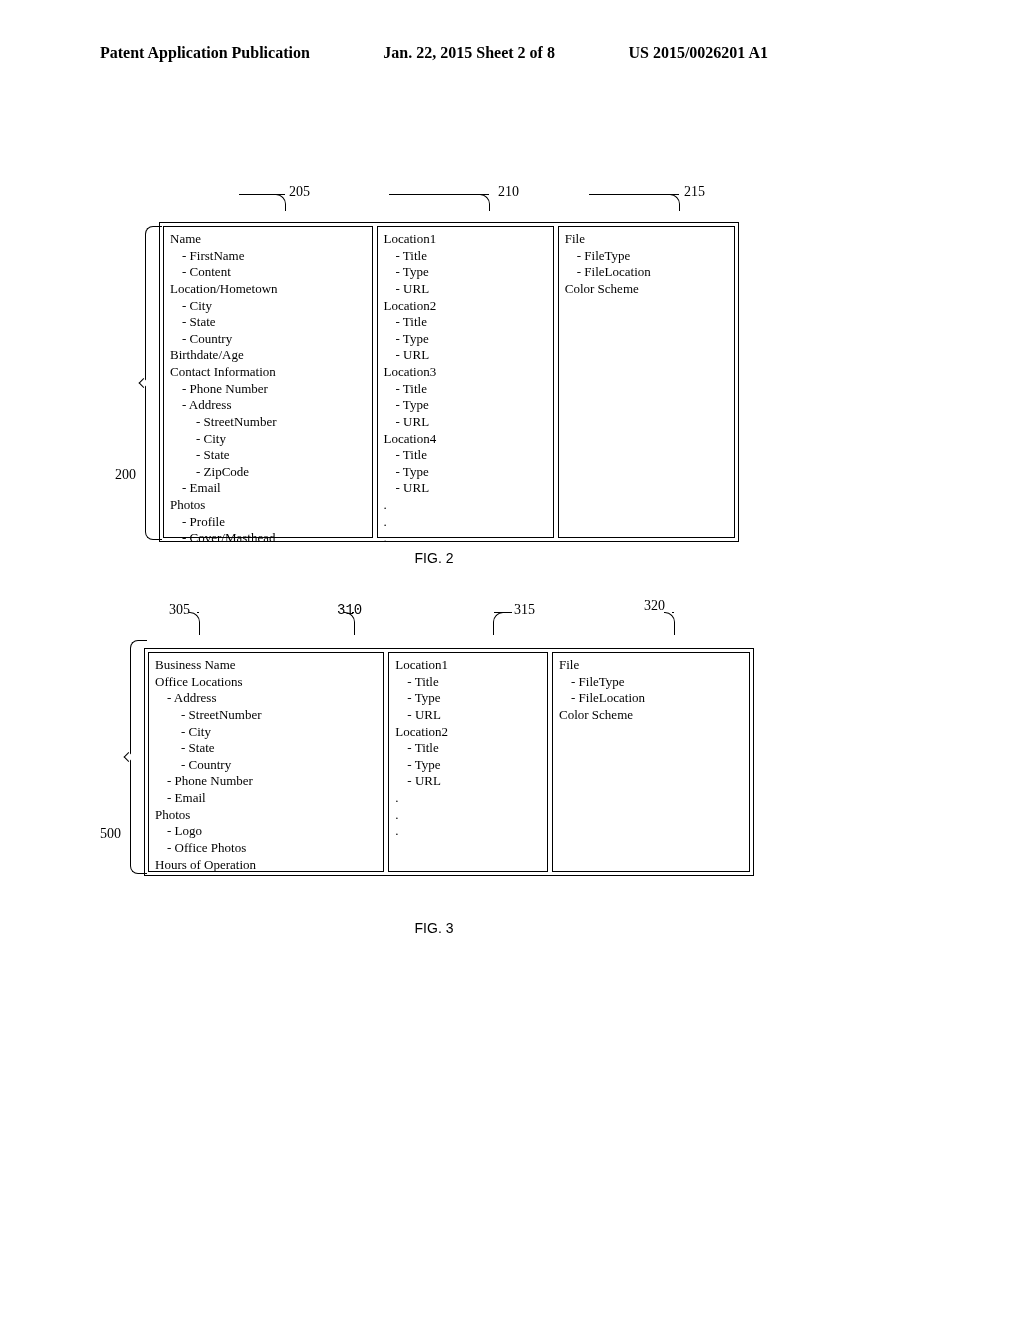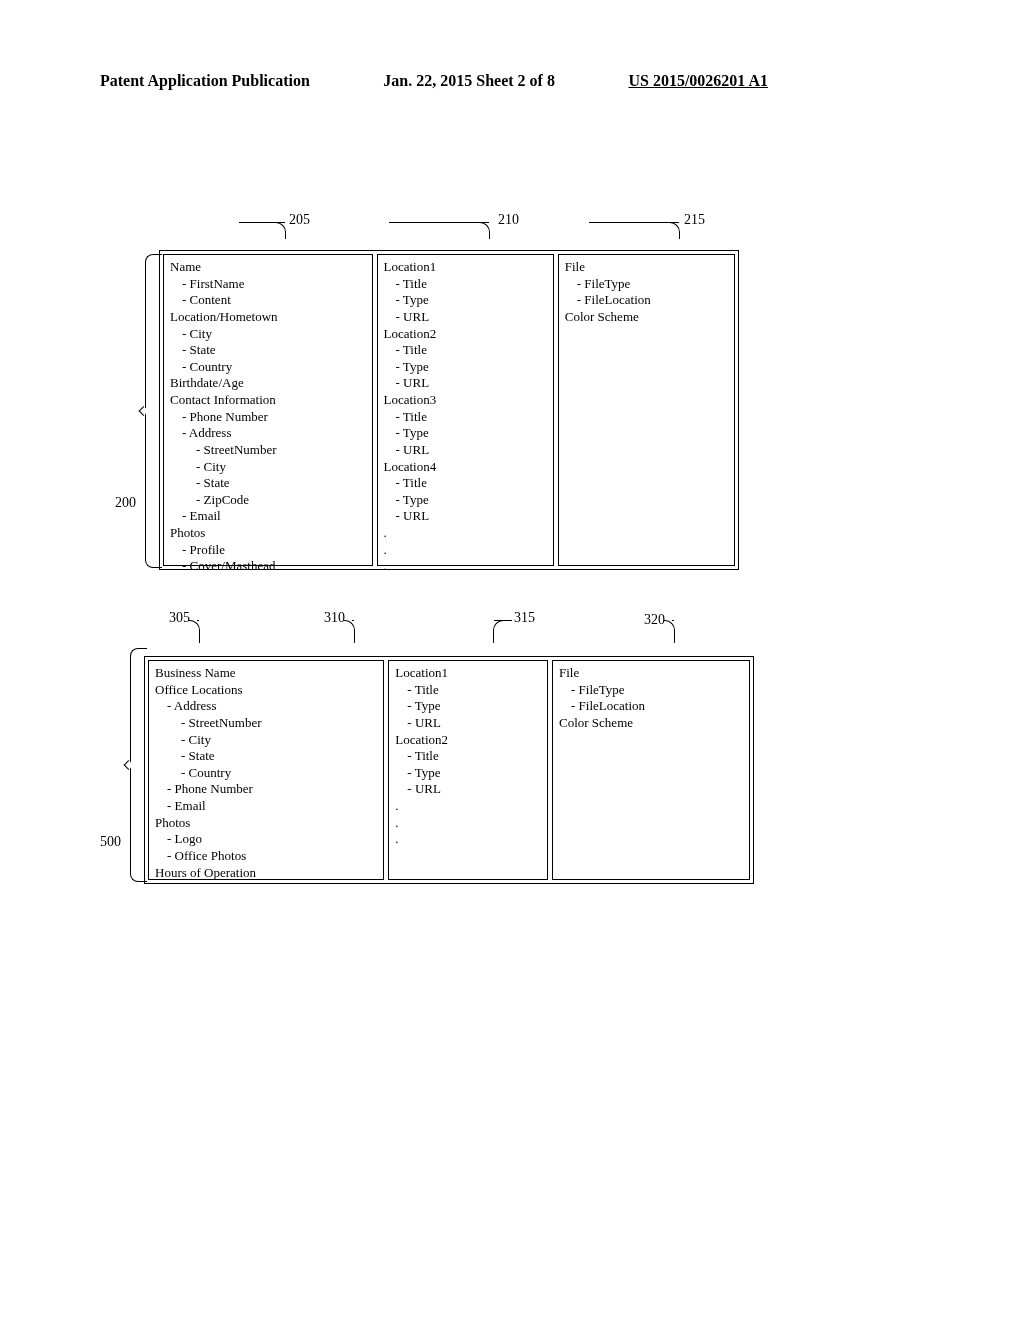--- a/index.html
+++ b/index.html
@@ -15,7 +15,7 @@
     height: 1320px;
     position: relative;
     box-sizing: border-box;
-    padding: 72px 100px 40px 100px;
+    padding: 44px 100px 40px 100px;
   }
   .header {
     display: flex;

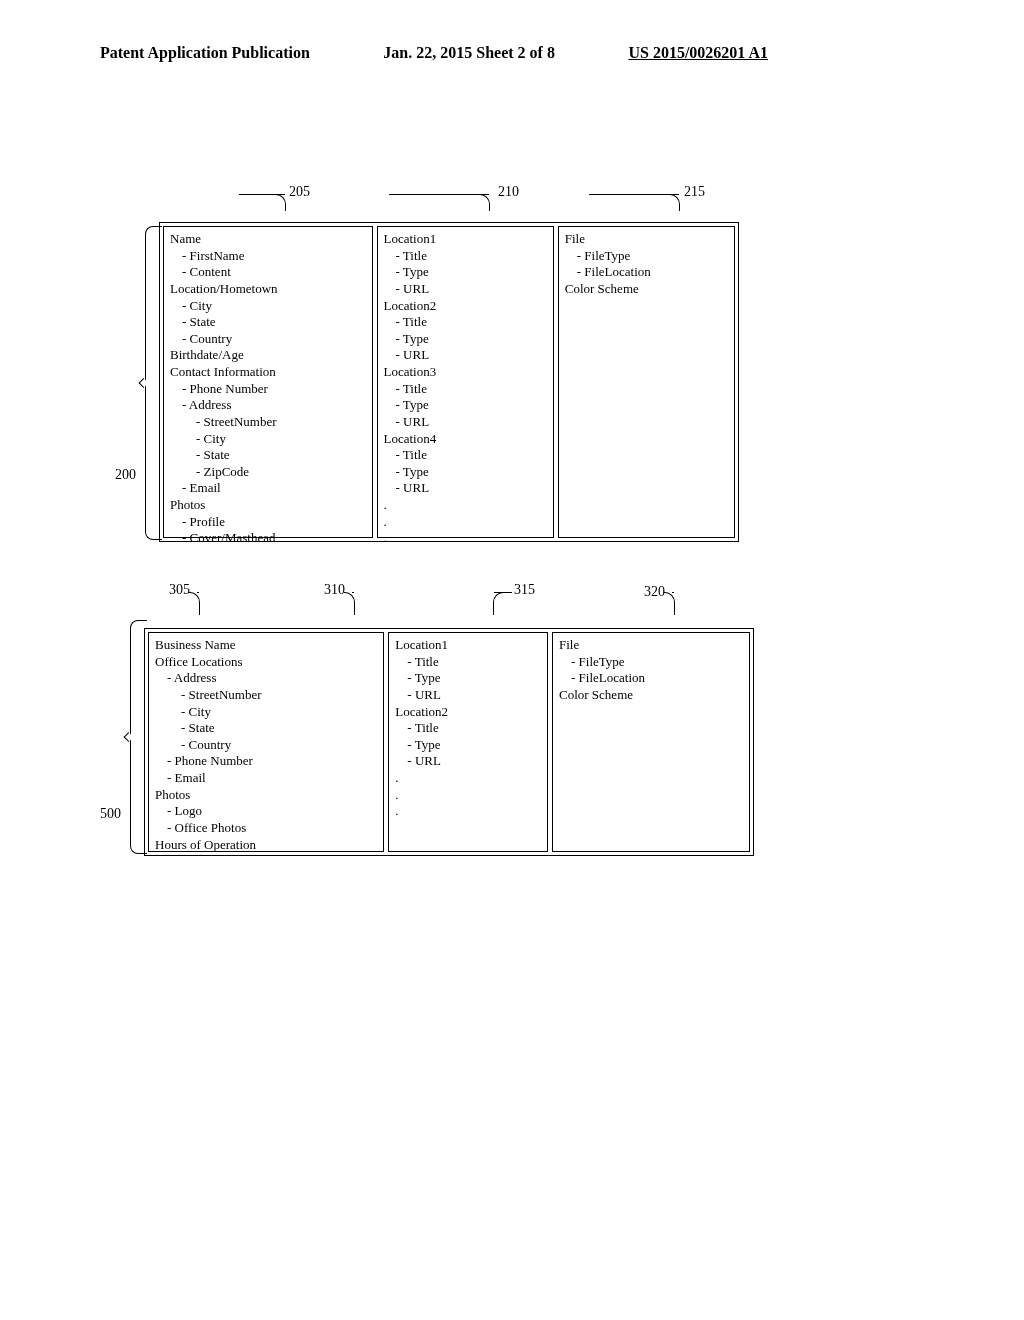--- a/index.html
+++ b/index.html
@@ -26,7 +26,7 @@
   }
   .header .left { text-align: left; }
   .header .center { text-align: center; }
-  .header .right { text-align: center; text-decoration: underline; }
+  .header .right { text-align: center; }
 
   .figure-wrap {
     text-align: center;

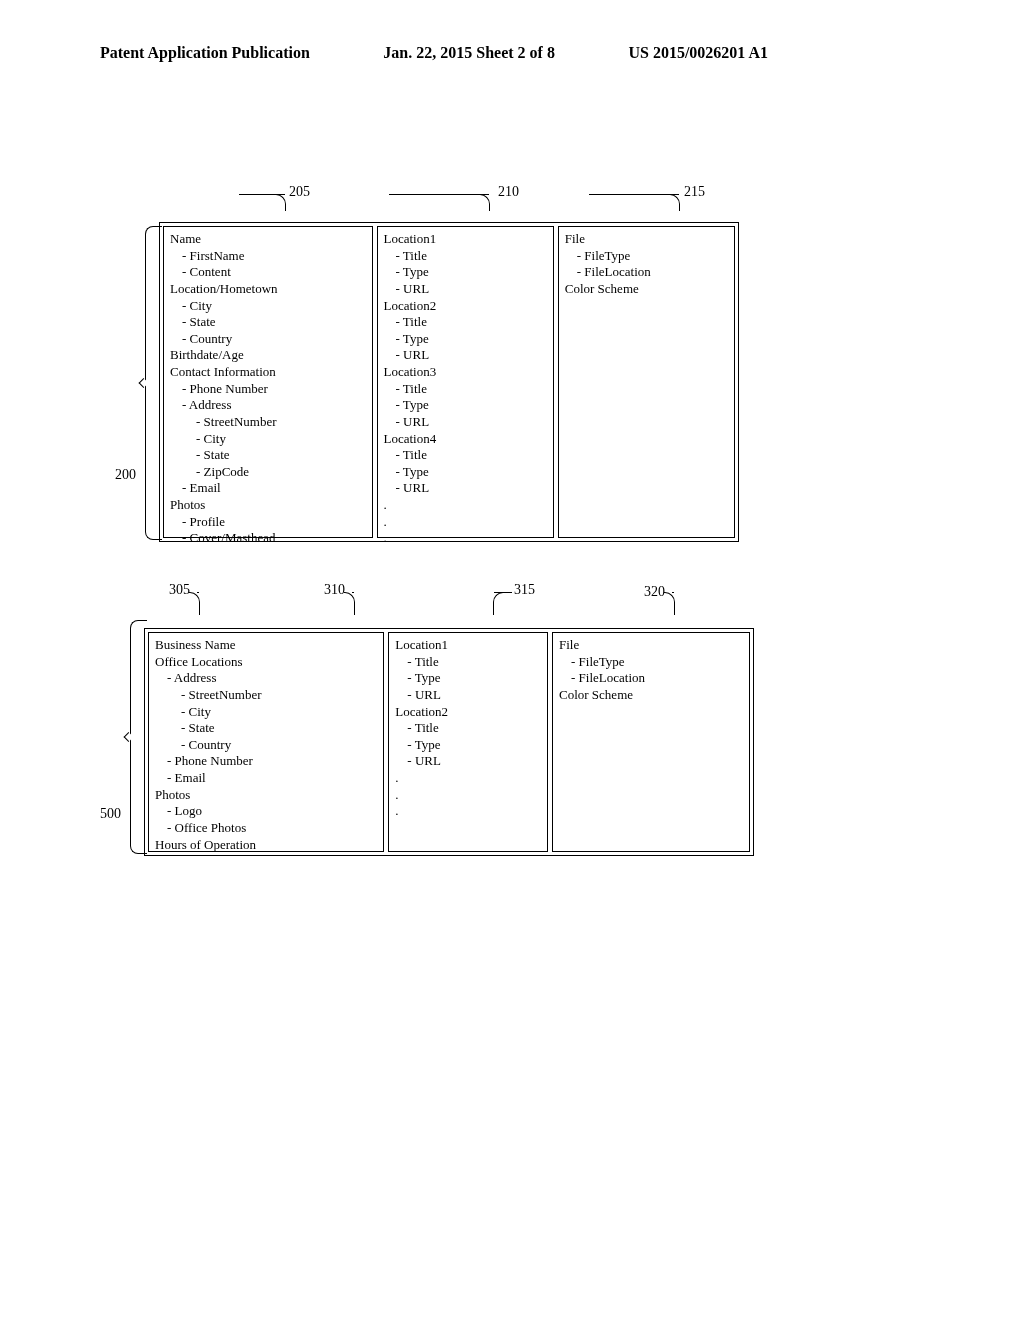--- a/index.html
+++ b/index.html
@@ -212,6 +212,7 @@
           </div>
       </div>
     </div>
+    <div class="fig-caption">FIG. 2</div>
   </div>
 
   <div class="figure-wrap" style="margin-top:10px;">

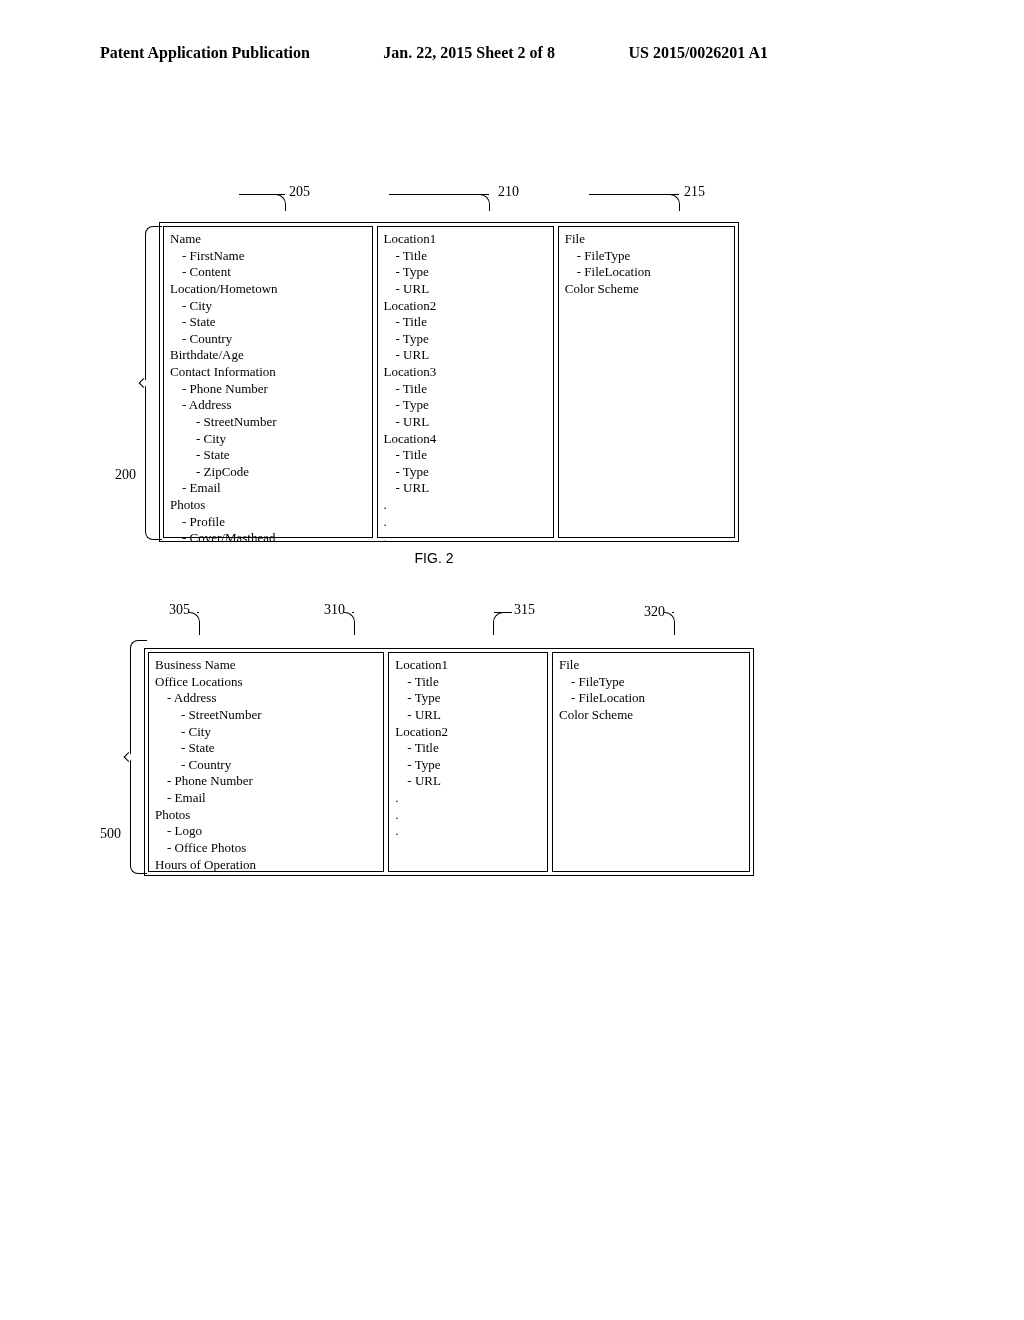--- a/index.html
+++ b/index.html
@@ -226,7 +226,7 @@
           <div class="hook" style="width:10px;height:22px;"></div>
         </div>
 
-      <div class="ref-label" style="left:210px; top:6px;">310</div>
+      <div class="ref-label" style="left:223px; top:6px;font-family:Liberation Mono, monospace;">310</div>
       <div class="leader" style="left:238px; top:16px; width:2px;">
           <div class="hook" style="width:10px;height:22px;"></div>
         </div>

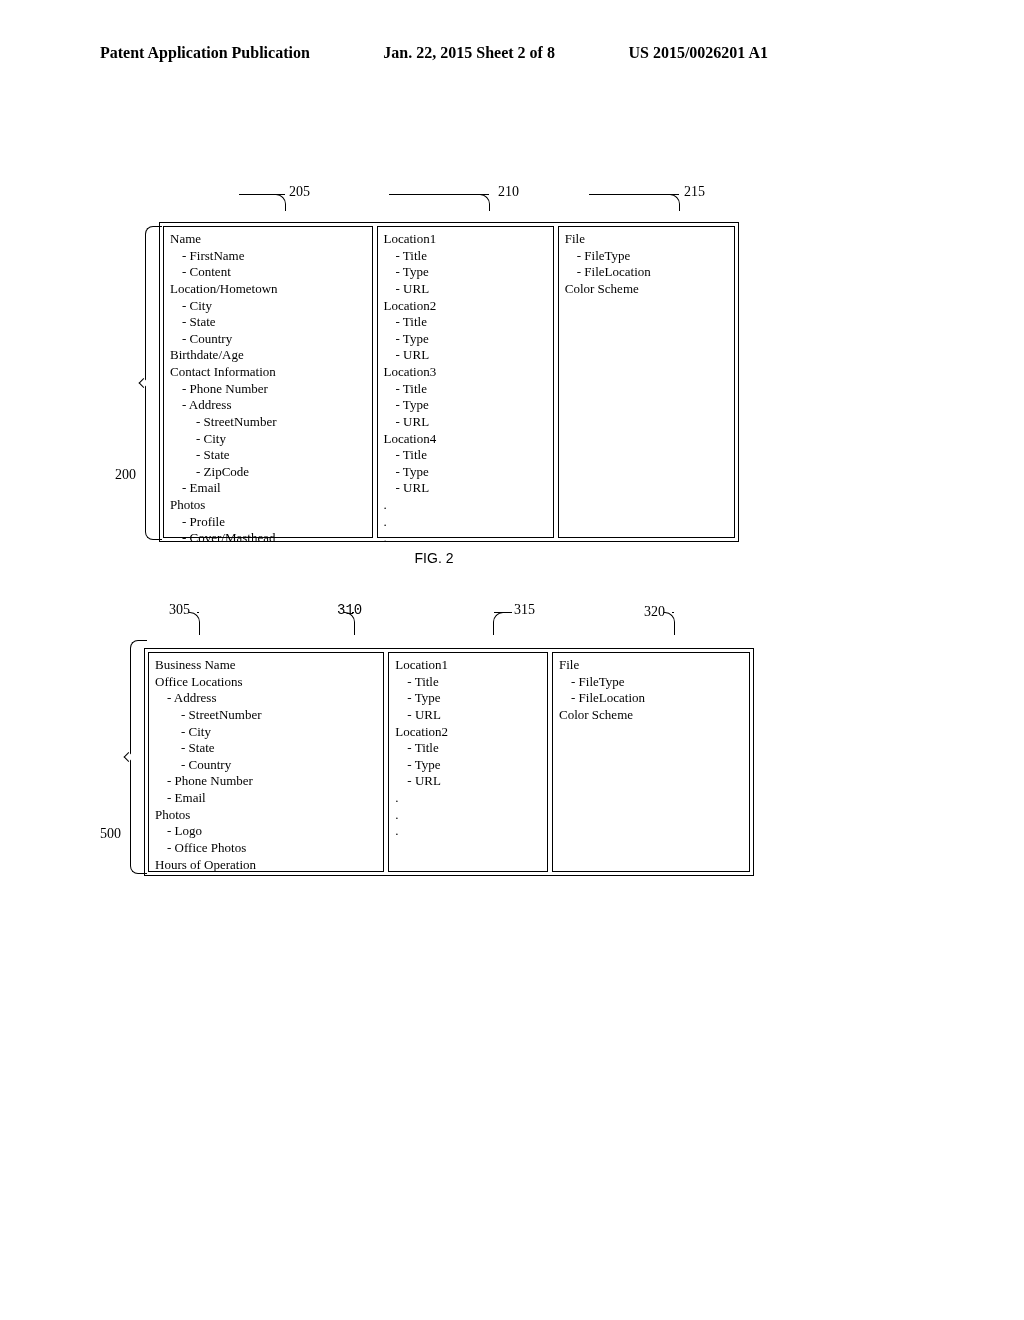--- a/index.html
+++ b/index.html
@@ -236,7 +236,7 @@
           <div class="hook" style="width:10px;height:22px;"></div>
         </div>
 
-      <div class="ref-label" style="left:530px; top:8px;">320</div>
+      <div class="ref-label" style="left:530px; top:2px;">320</div>
       <div class="leader" style="left:558px; top:16px; width:2px;">
           <div class="hook" style="width:10px;height:22px;"></div>
         </div>

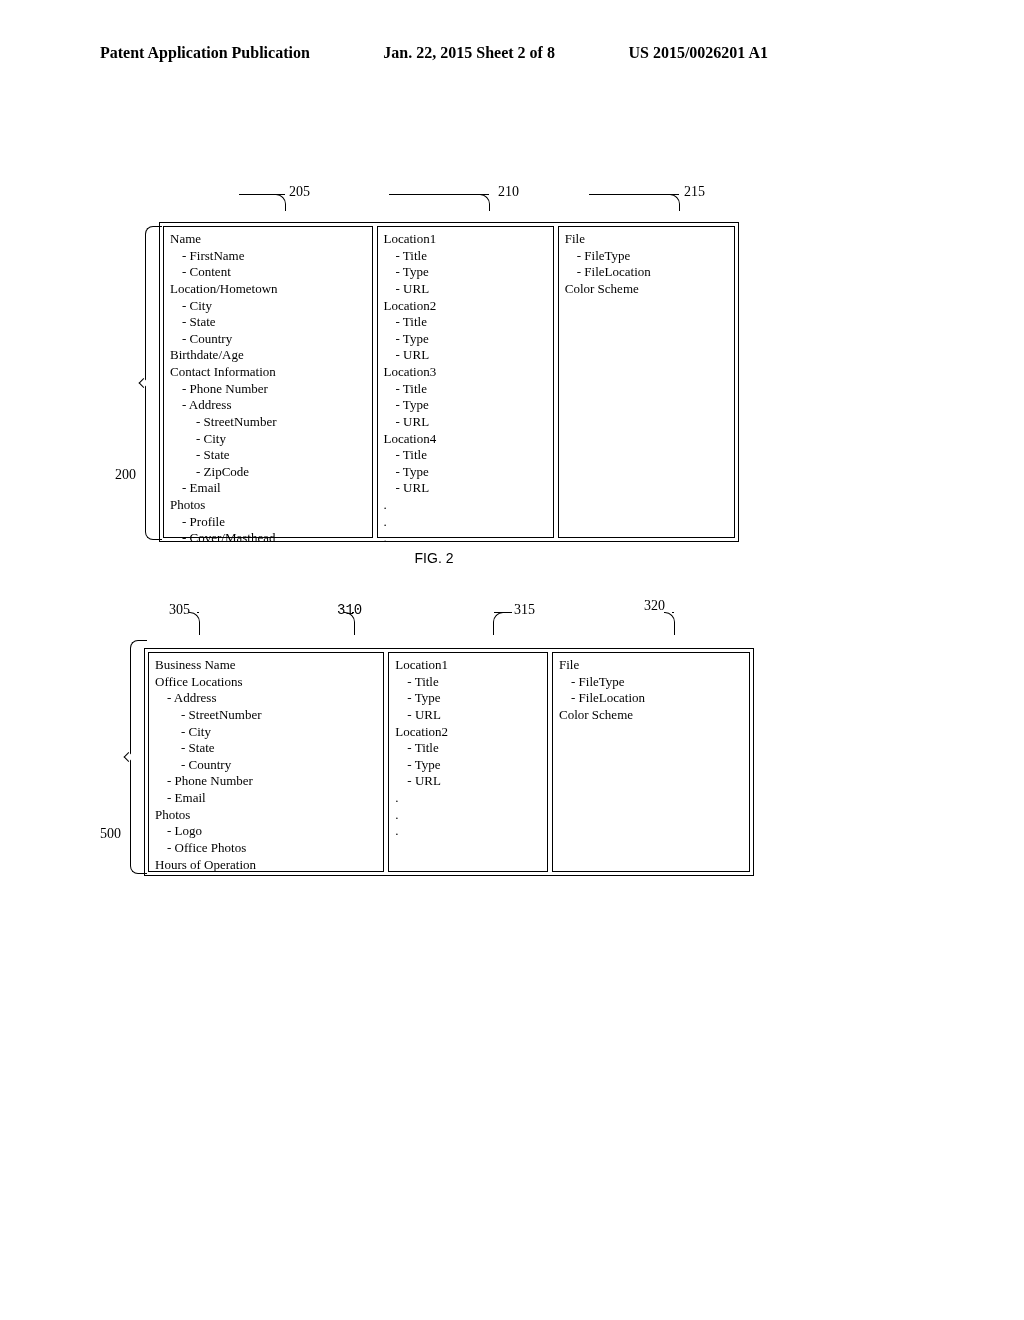--- a/index.html
+++ b/index.html
@@ -278,6 +278,7 @@
           </div>
       </div>
     </div>
+    <div class="fig-caption" style="margin-top:40px;">FIG. 3</div>
   </div>
 
 </div>

